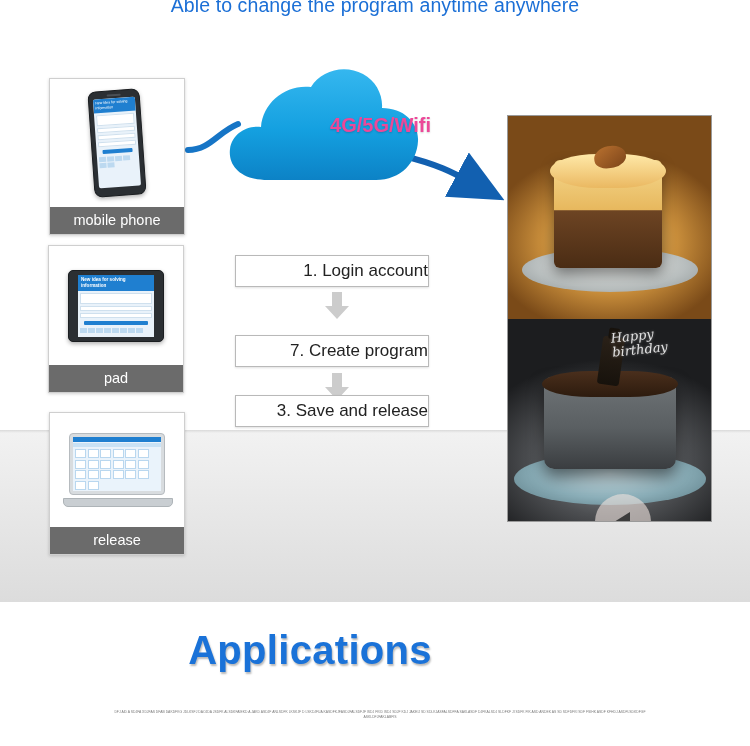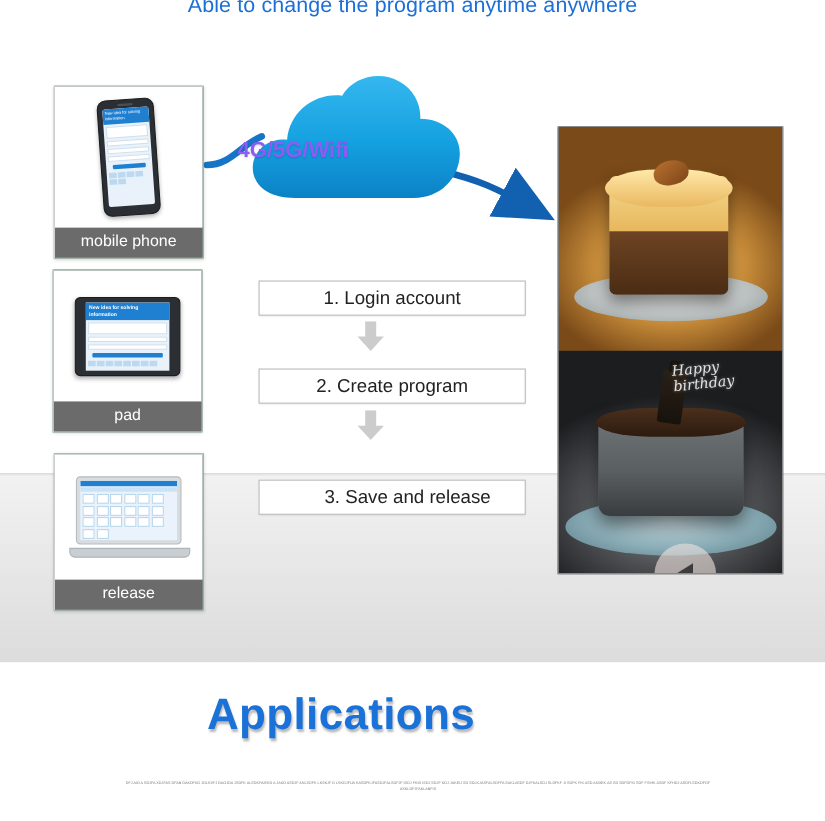--- a/index.html
+++ b/index.html
@@ -114,8 +114,8 @@
   
   .cloud-wrap{position:absolute;left:216px;top:62px;width:215px;height:135px;}
   .cloud-text{
-    position:absolute;left:0;top:64px;width:215px;text-align:left;
-    color:#8b5cf6;font-size:20px;font-weight:bold;
+    position:absolute;left:0;top:52px;width:215px;text-align:right;
+    color:#ec4899;font-size:20px;font-weight:bold;
     text-shadow:0 1px 2px rgba(0,0,0,.18);
   }
 

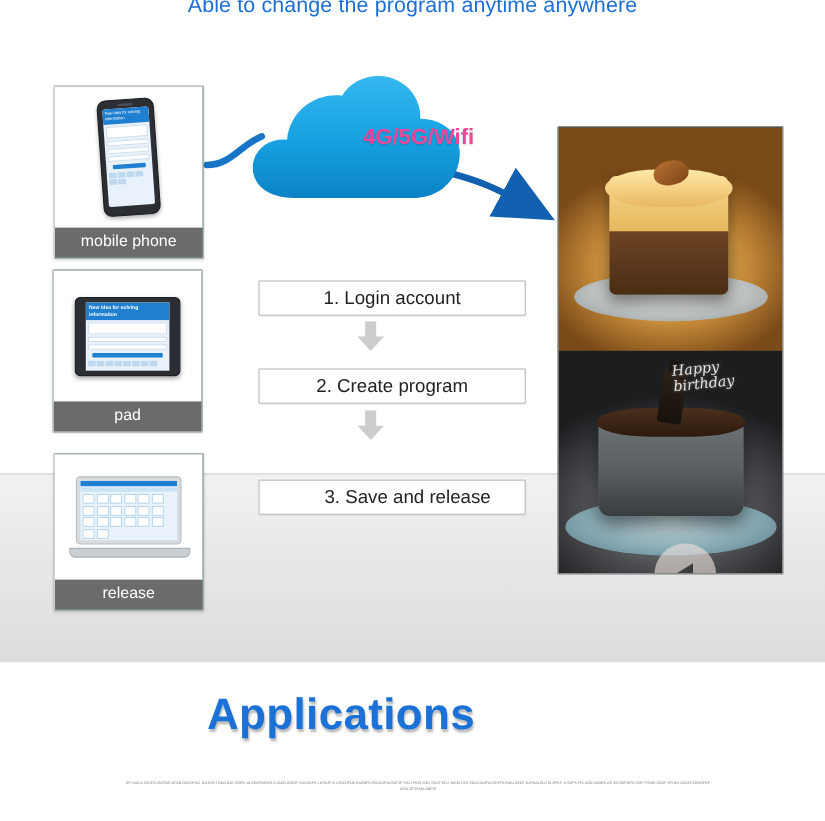--- a/index.html
+++ b/index.html
@@ -36,7 +36,7 @@
   .device-card{
     position:absolute;
     width:136px;
-    background:#14532d;
+    background:#fef9c3;
     border:1px solid #cfcfcf;
     box-shadow:0 1px 3px rgba(0,0,0,.18);
     box-sizing:border-box;

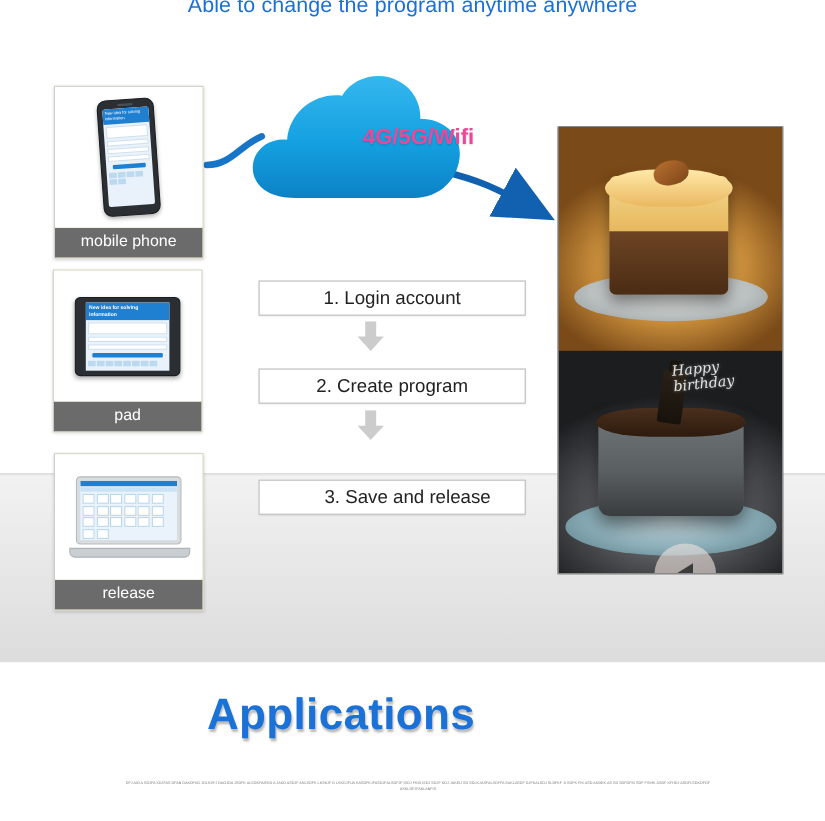--- a/index.html
+++ b/index.html
@@ -121,10 +121,10 @@
 
   
   .step{
-    position:absolute;left:235px;width:243px;height:32px;
+    position:absolute;left:235px;width:194px;height:32px;
     background:#ffffff;border:1px solid #b9b9b9;
     box-shadow:0 1px 2px rgba(0,0,0,.12);
-    display:flex;align-items:center;justify-content:center;
+    display:flex;align-items:center;justify-content:flex-end;
     font-size:17px;color:#222;box-sizing:border-box;
   }
   #step-1{top:255px;}

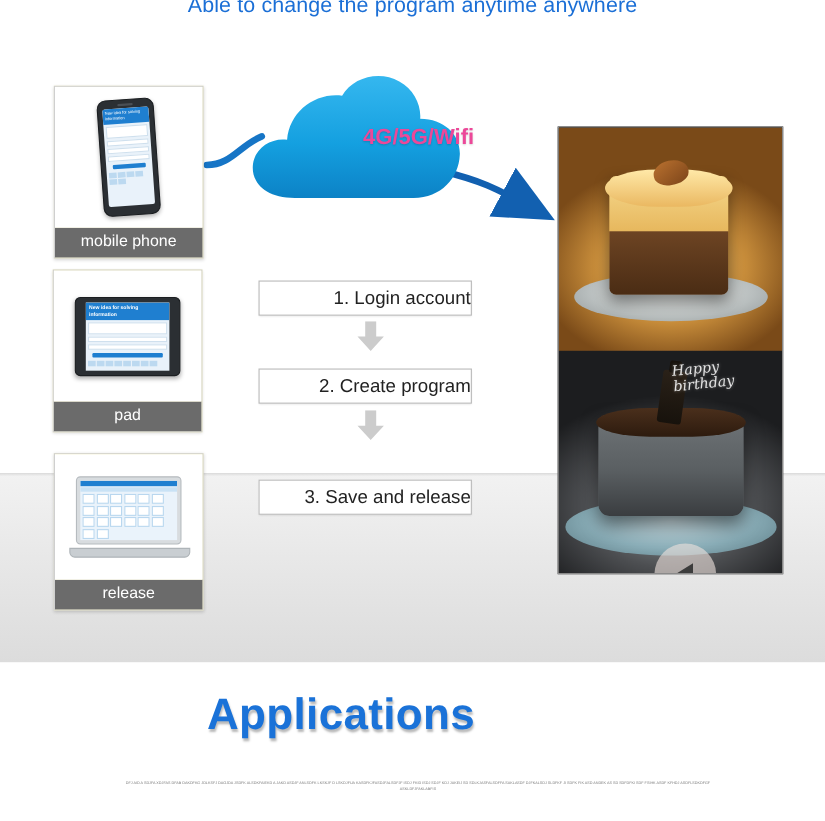--- a/index.html
+++ b/index.html
@@ -355,7 +355,7 @@
   </svg>
 
   <div class="step" id="step-2">
-    <span>2. Create program</span>
+    <span>7. Create program</span>
   </div>
 
   <svg class="step-arrow" style="top:373px" viewBox="0 0 30 28">

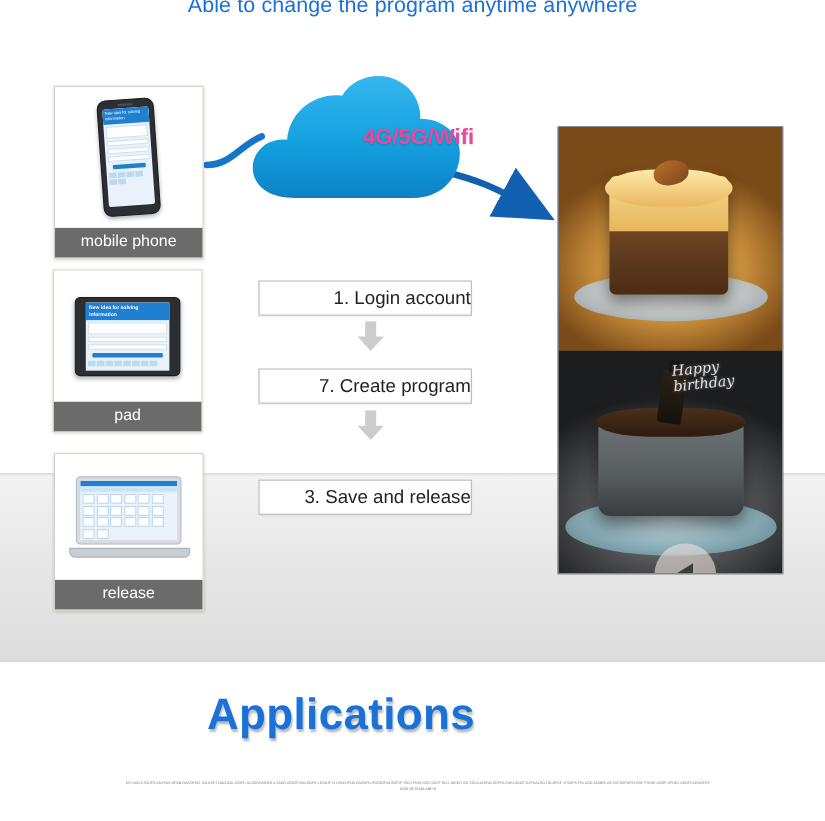--- a/index.html
+++ b/index.html
@@ -129,7 +129,7 @@
   }
   #step-1{top:255px;}
   #step-2{top:335px;}
-  #step-3{top:436px;padding-left:28px;}
+  #step-3{top:395px;padding-left:28px;}
   .step-arrow{
     position:absolute;left:322px;width:30px;height:28px;
   }

